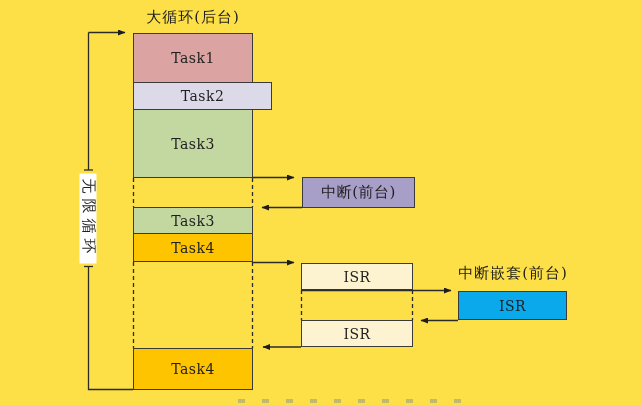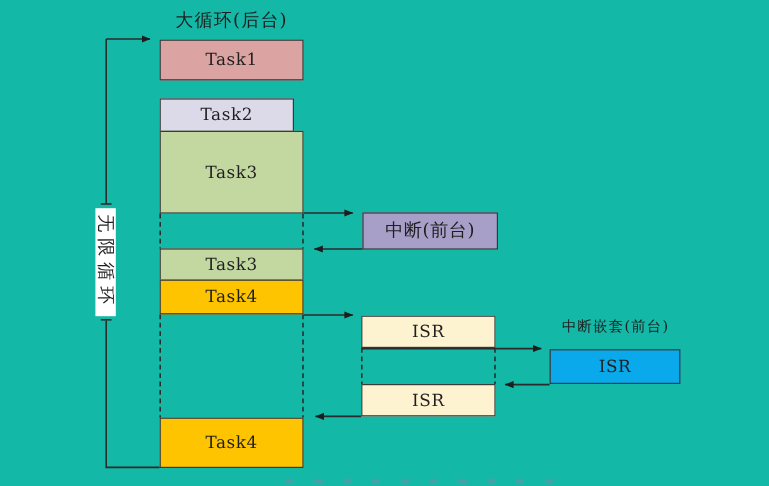--- a/index.html
+++ b/index.html
@@ -4,7 +4,7 @@
 <style>
   html,body{margin:0;padding:0;background:#ffffff;}
   .canvas{
-    position:relative;width:641px;height:405px;background:#14b8a6;overflow:hidden;
+    position:relative;width:641px;height:405px;background:#fde047;overflow:hidden;
     font-family:"DejaVu Serif","Liberation Serif",serif;color:#1f1f1f;
   }
   .overlay{position:absolute;left:0;top:0;width:641px;height:405px;pointer-events:none;z-index:5;}

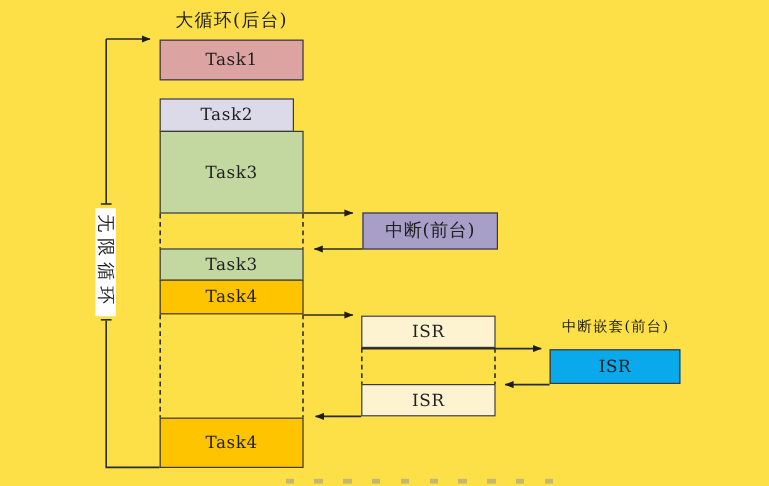--- a/index.html
+++ b/index.html
@@ -38,7 +38,7 @@
 
   <div class="title" style="left:450px;top:264px;width:126px;font-size:12px;">中断嵌套(前台)</div>
 
-  <div class="box" style="left: 133px; top: 33px; width: 120px; height: 34px; background: rgb(219, 164, 162);">
+  <div class="box" style="left: 133px; top: 33px; width: 120px; height: 50px; background: rgb(219, 164, 162);">
     <span>Task1</span>
   </div>
   <div class="box" style="left: 133px; top: 82px; width: 112px; height: 28px; background: rgb(220, 217, 233);">

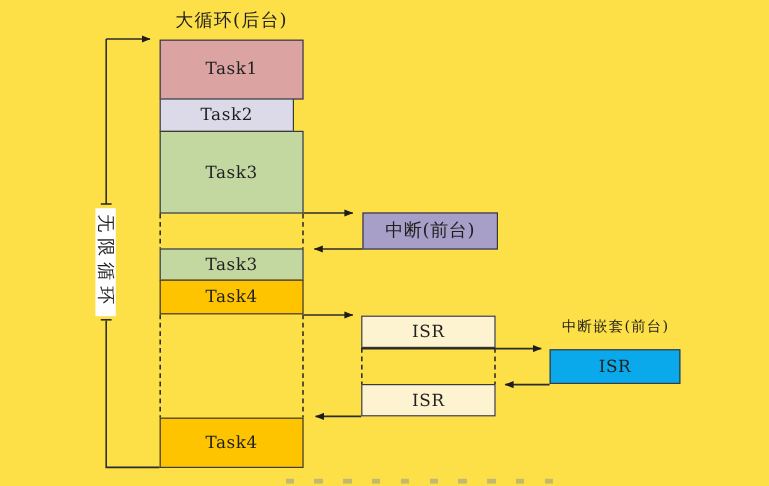--- a/index.html
+++ b/index.html
@@ -41,7 +41,7 @@
   <div class="box" style="left: 133px; top: 33px; width: 120px; height: 50px; background: rgb(219, 164, 162);">
     <span>Task1</span>
   </div>
-  <div class="box" style="left: 133px; top: 82px; width: 112px; height: 28px; background: rgb(220, 217, 233);">
+  <div class="box" style="left: 133px; top: 82px; width: 139px; height: 28px; background: rgb(220, 217, 233);">
     <span>Task2</span>
   </div>
   <div class="box" style="left: 133px; top: 109px; width: 120px; height: 69px; background: rgb(195, 215, 161);">

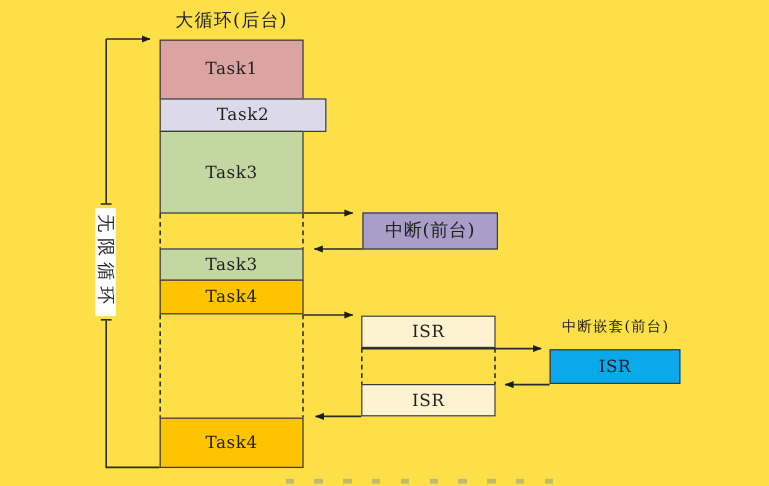--- a/index.html
+++ b/index.html
@@ -36,7 +36,7 @@
 
   <div class="side-label">无限循环</div>
 
-  <div class="title" style="left:450px;top:264px;width:126px;font-size:12px;">中断嵌套(前台)</div>
+  <div class="title" style="left:450px;top:264px;width:126px;font-size:15px;">中断嵌套(前台)</div>
 
   <div class="box" style="left: 133px; top: 33px; width: 120px; height: 50px; background: rgb(219, 164, 162);">
     <span>Task1</span>

